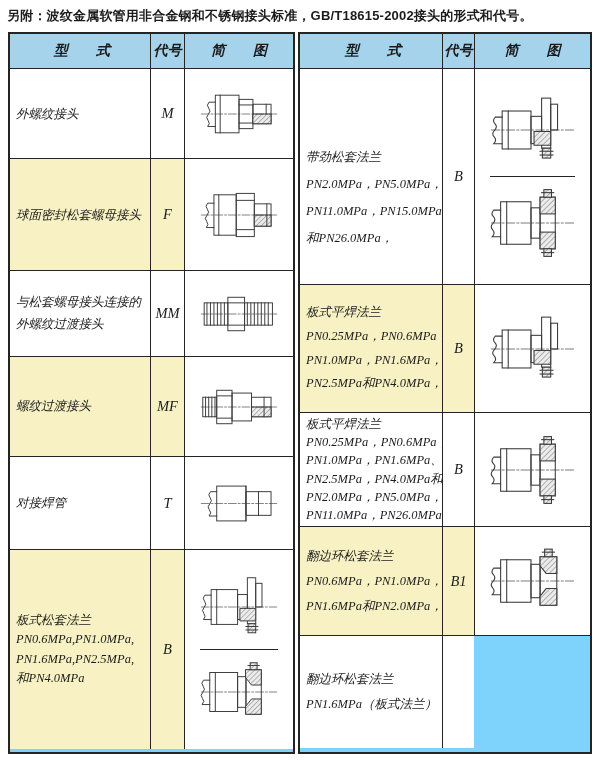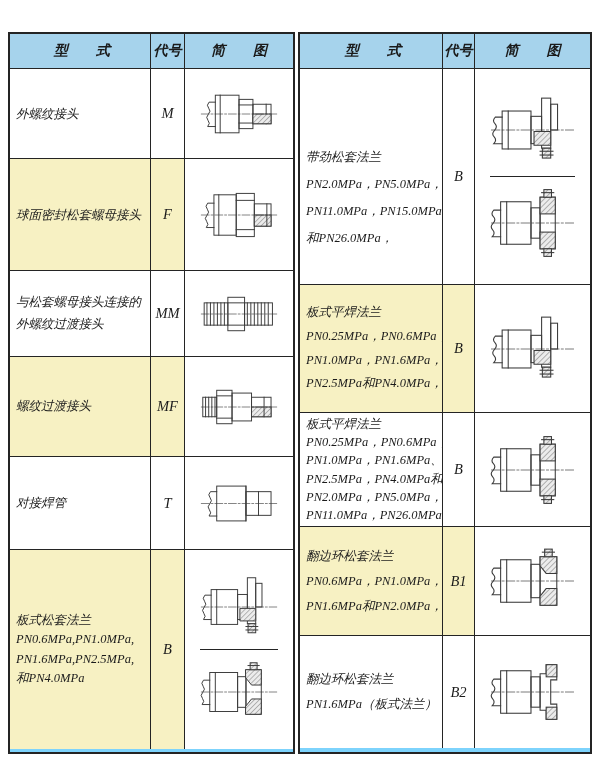--- a/index.html
+++ b/index.html
@@ -31,6 +31,7 @@
 <body>
 
 <div class="page">
+  <div class="doc-title">另附：波纹金属软管用非合金钢和不锈钢接头标准，GB/T18615-2002接头的形式和代号。</div>
   <div class="conn-table" id="left-table">
       <div class="trow hdr" style="grid-template-columns: 140px 34px 1fr; height: 34px;">
         <div class="cell c-type" style="align-items: center;">型　　式</div>

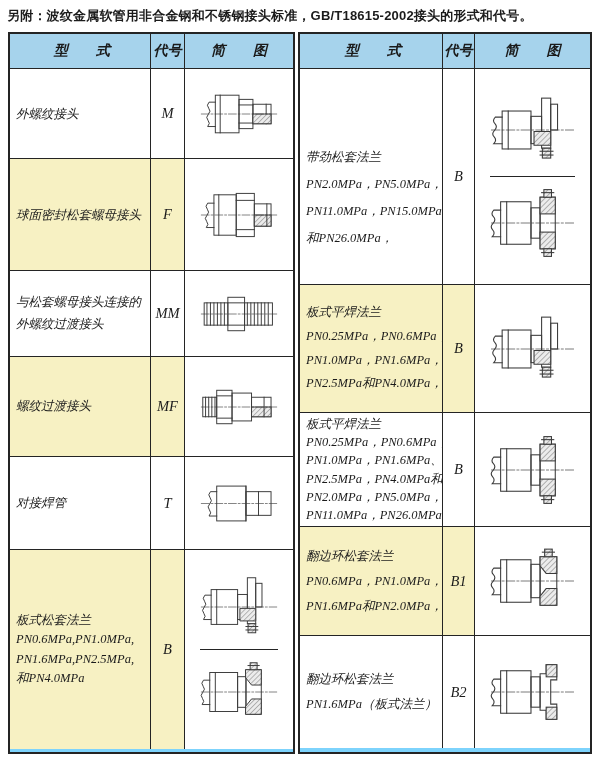--- a/index.html
+++ b/index.html
@@ -426,7 +426,6 @@
           <div class="type-line" style="line-height: 2;">翻边环松套法兰</div>
           <div class="type-line" style="line-height: 2;">PN1.6MPa（板式法兰）</div>
         </div>
-        <div class="cell c-code">B2</div>
         <div class="cell c-diag">
           <div class="diag-half">
             <svg viewBox="0 0 112 92" width="102" height="96" preserveAspectRatio="xMidYMid meet">

